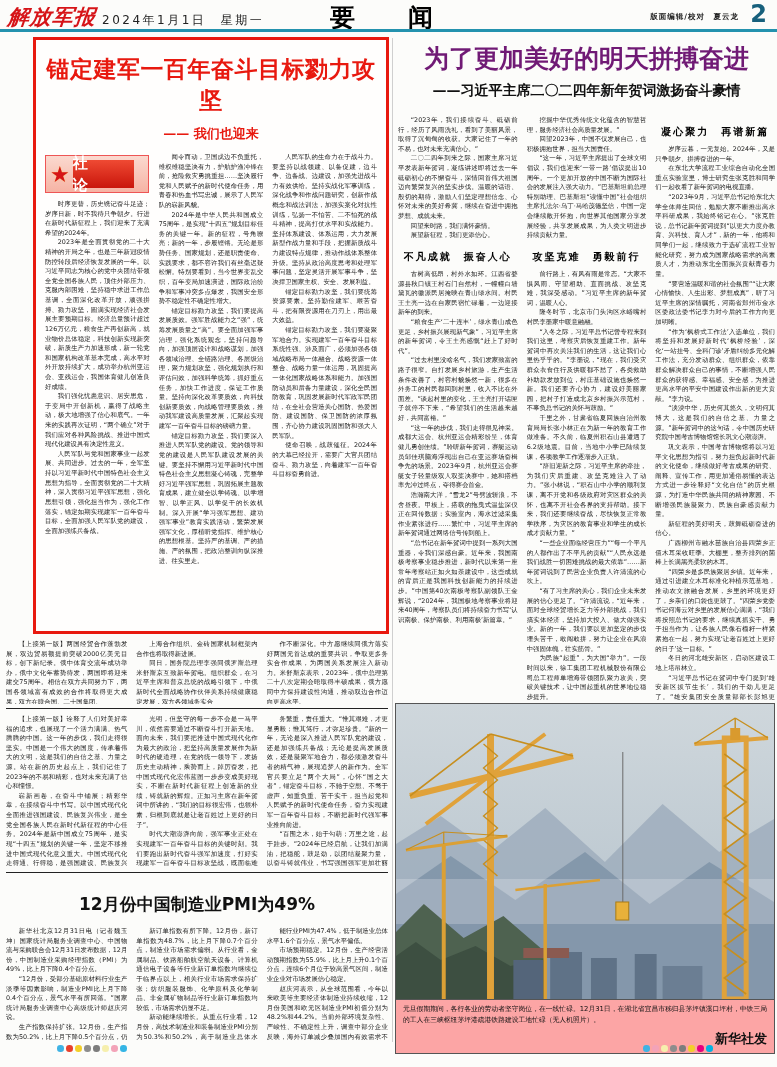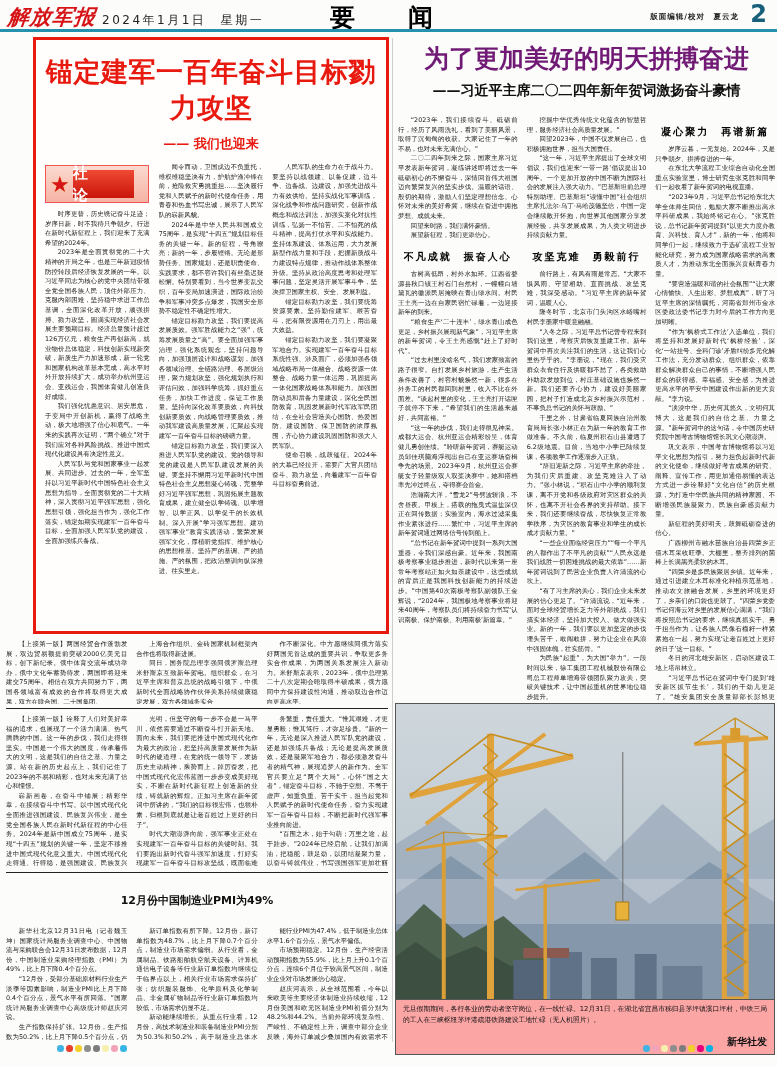--- a/index.html
+++ b/index.html
@@ -20,7 +20,7 @@
   .subhead{font-weight:900;font-size:10px;text-align:center;margin:8px 0 6px 0;text-indent:0;color:#000;letter-spacing:2px;}
   
   .editorial-box{position:absolute;left:33px;top:37px;width:356px;height:597px;border:3.5px solid #e8190f;background:#fffefd;box-sizing:border-box;}
-  .editorial-headline{margin:14px 4px 0 4px;text-align:center;font-size:27px;font-weight:900;color:#e8190f;letter-spacing:0.5px;}
+  .editorial-headline{margin:14px 4px 0 4px;text-align:center;font-size:23px;font-weight:900;color:#e8190f;letter-spacing:0.5px;}
   .editorial-subtitle{margin-top:9px;text-align:center;font-size:13px;font-weight:bold;color:#e8190f;}
   .editorial-cols{margin:10px 9px 0 9px;height:498px;}
   .badge{display:flex;align-items:center;width:104px;height:38px;margin:2px 0 7px 0;

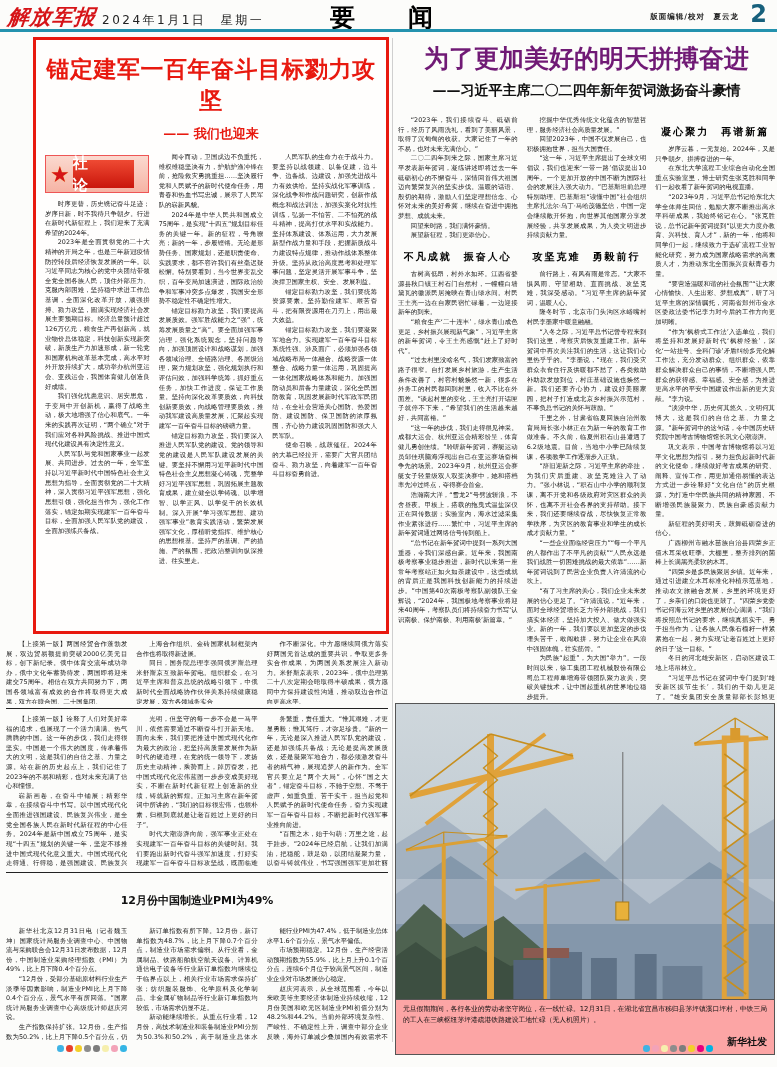--- a/index.html
+++ b/index.html
@@ -33,7 +33,7 @@
   .rule1{position:absolute;left:6px;top:708px;width:382px;height:0;border-top:1px solid #222;}
   .cont2{position:absolute;left:6px;top:715px;width:382px;height:152px;}
   .rule2{position:absolute;left:6px;top:872px;width:382px;height:0;border-top:1px solid #222;}
-  .pmi-headline{position:absolute;left:6px;top:893px;width:382px;text-align:center;font-size:11px;font-weight:900;color:#111;}
+  .pmi-headline{position:absolute;left:6px;top:893px;width:382px;text-align:center;font-size:17px;font-weight:900;color:#111;}
   .pmi-cols{position:absolute;left:6px;top:927px;width:382px;height:113px;}
   
   .main-headline{position:absolute;left:398px;top:42px;width:377px;text-align:center;font-size:25px;font-weight:900;color:#701a75;}

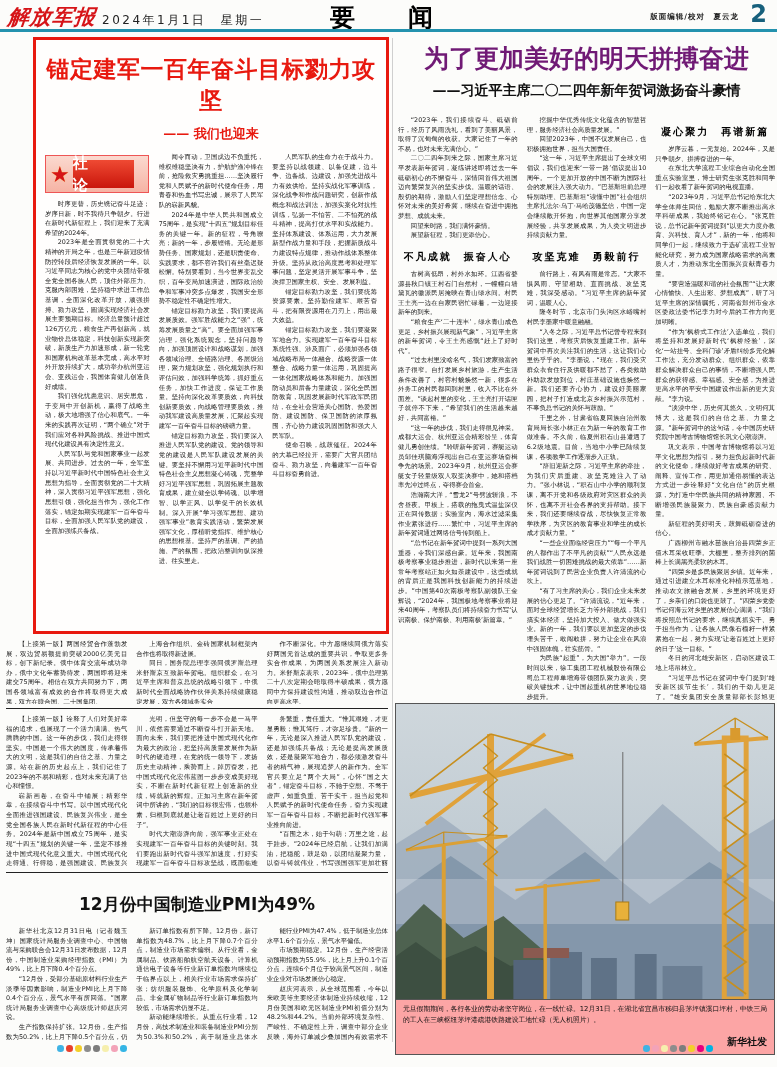--- a/index.html
+++ b/index.html
@@ -44,7 +44,7 @@
   .photo-wrap{position:absolute;left:395px;top:703px;width:380px;box-sizing:border-box;border:1px solid #555;background:#fca5a5;}
   .photo{display:block;width:100%;height:295px;}
   .caption{padding:4px 7px 3px 7px;border-top:1px solid #555;font-size:6.8px;line-height:1.65;text-align:justify;color:#111;}
-  .byline{text-align:right;font-weight:bold;font-size:10px;margin-top:8px;}
+  .byline{text-align:right;font-weight:bold;font-size:13px;margin-top:2px;}
   
   .v-divider{position:absolute;left:392px;top:38px;height:1004px;border-left:1px solid #cfcfcf;}
   .dots{position:absolute;display:flex;gap:2.5px;}

